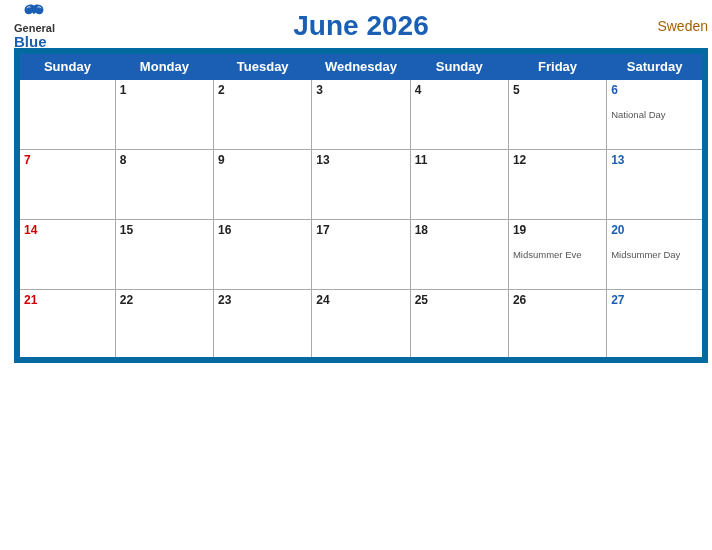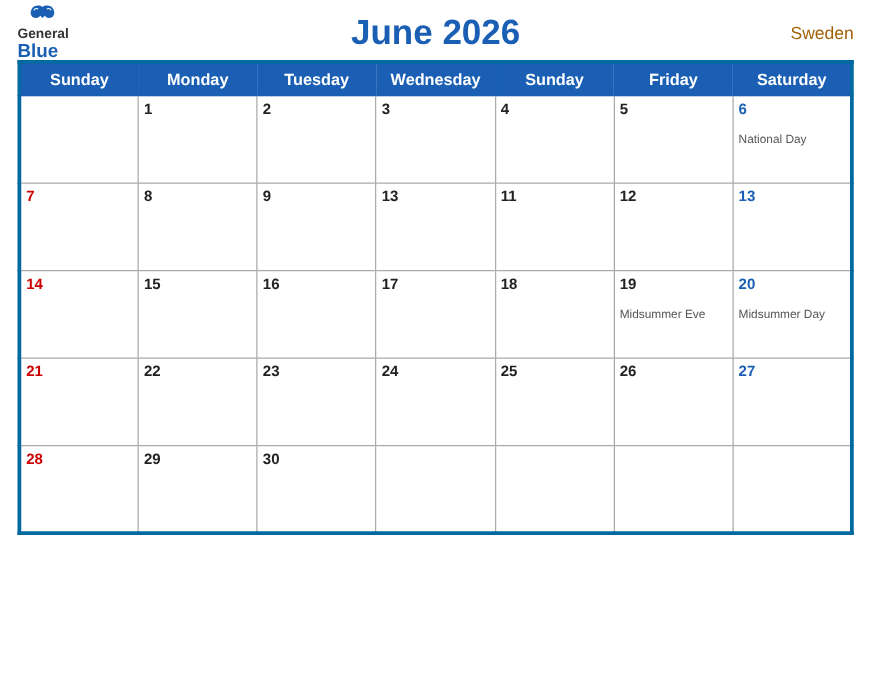--- a/index.html
+++ b/index.html
@@ -14,7 +14,7 @@
       width: 712px;
       height: 550px;
       background: #fff;
-      padding: 10px 29px 10px 14px;
+      padding: 10px 4px 10px 14px;
     }
     .header {
       display: flex;

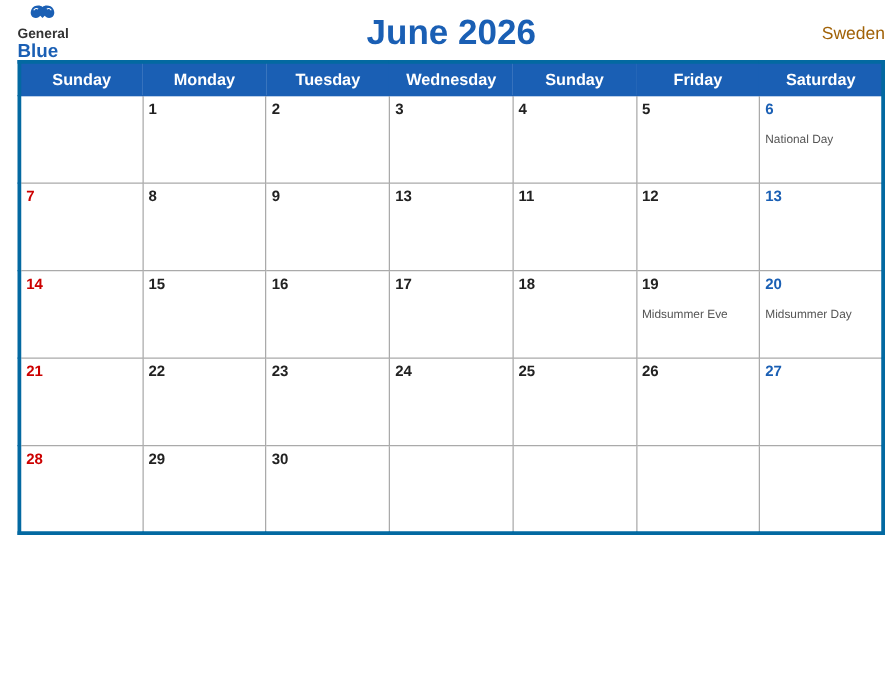--- a/index.html
+++ b/index.html
@@ -66,7 +66,7 @@
     .calendar-grid {
       width: 100%;
       border-collapse: collapse;
-      border: 3px solid #0369a1;
+      border: 6px solid #0369a1;
     }
     .calendar-grid th {
       background-color: #1a5fb4;

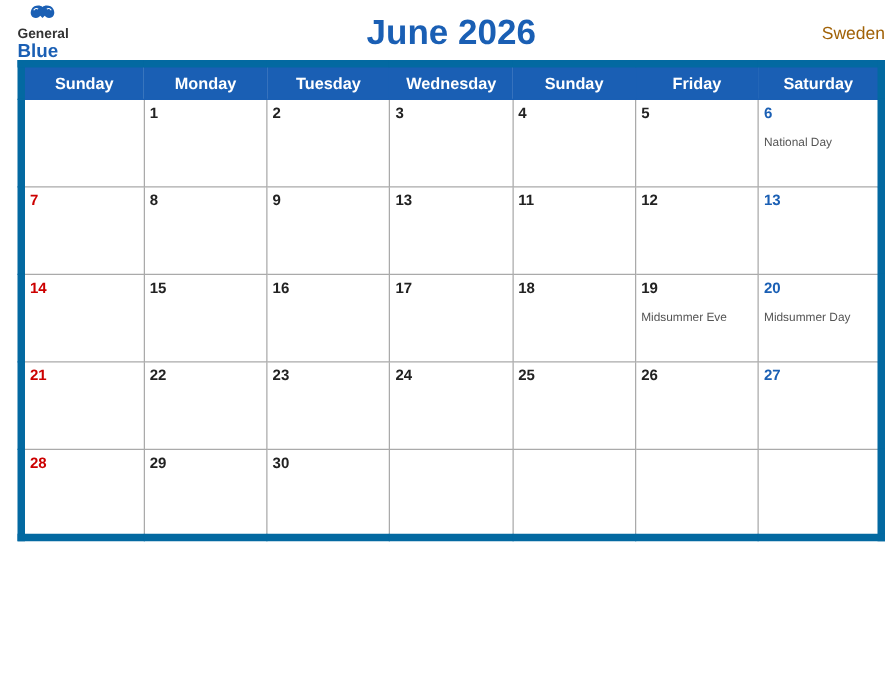--- a/index.html
+++ b/index.html
@@ -245,21 +245,6 @@
             <div class="day-number saturday">27</div>
           </td>
         </tr>
-        <tr>
-          <td>
-            <div class="day-number sunday">28</div>
-          </td>
-          <td>
-            <div class="day-number">29</div>
-          </td>
-          <td>
-            <div class="day-number">30</div>
-          </td>
-          <td class="empty-cell"></td>
-          <td class="empty-cell"></td>
-          <td class="empty-cell"></td>
-          <td class="empty-cell"></td>
-        </tr>
       </tbody>
   </table>
 </div>

